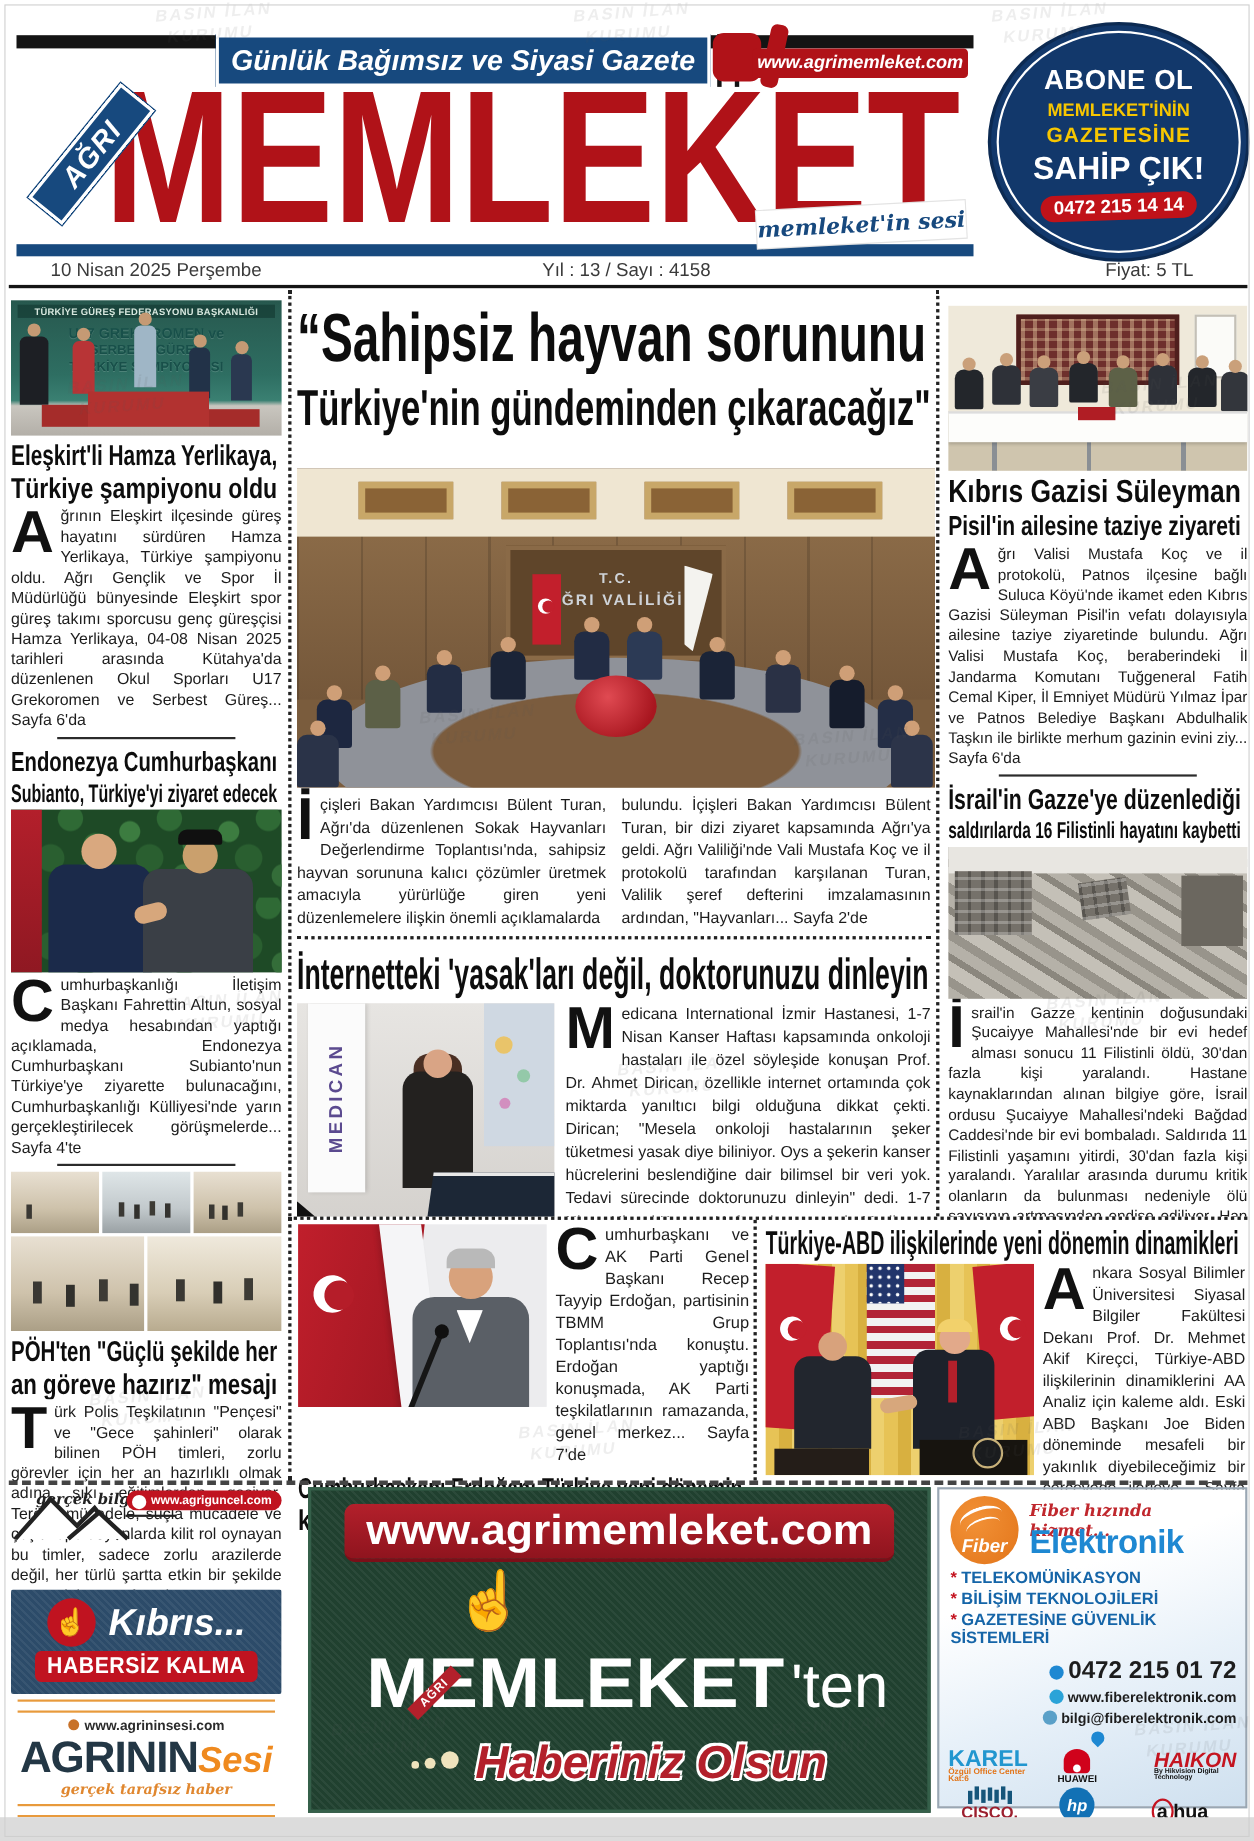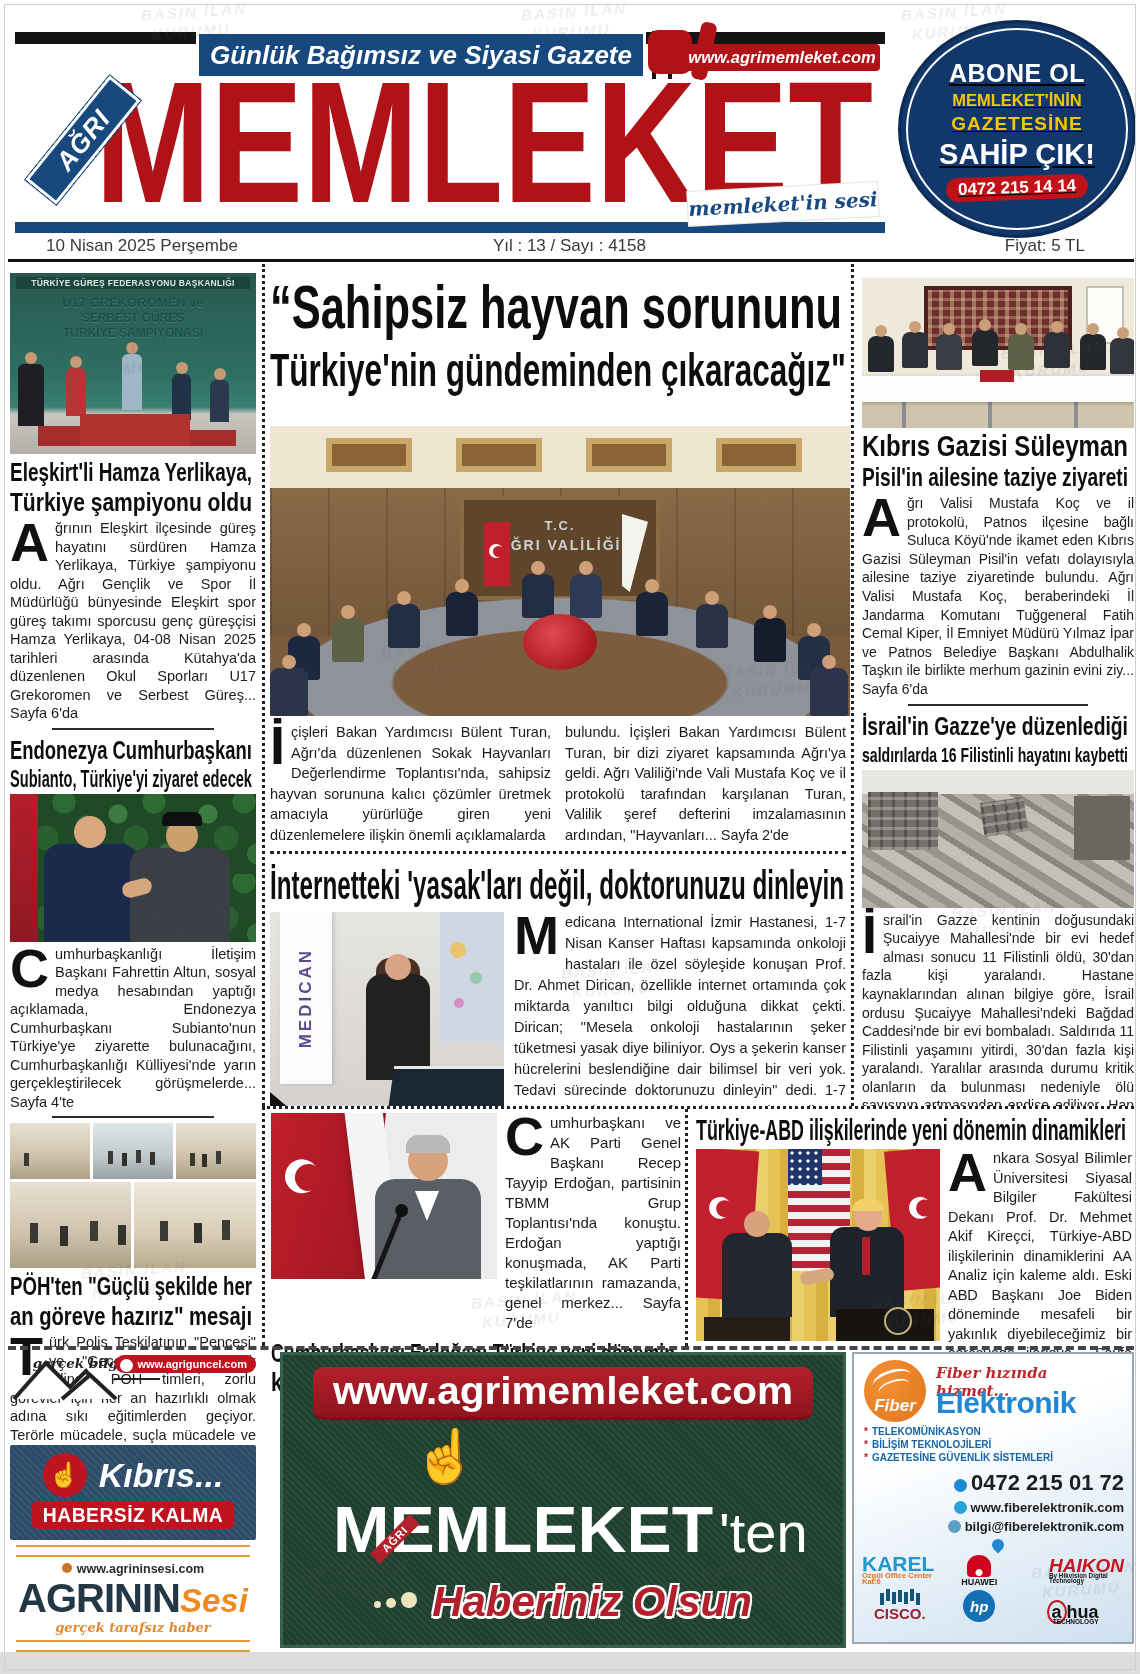--- a/index.html
+++ b/index.html
@@ -36,7 +36,7 @@
   .blue-bar{position:absolute;left:15px;top:222px;width:870px;height:11px;background:#17497e;}
   .subscribe{position:absolute;left:898px;top:20px;width:232px;height:212px;background:#12386b;
       border-radius:50%;border:3px solid #0c2a52;z-index:5;display:flex;flex-direction:column;
-      align-items:center;justify-content:center;gap:3px;text-decoration:underline;}
+      align-items:center;justify-content:center;gap:3px;}
   .subscribe:before{content:"";position:absolute;inset:5px;border:2px solid #fff;border-radius:50%;}
   .subscribe .s1{color:#fff;font-weight:bold;font-size:25px;letter-spacing:.5px;}
   .subscribe .s2{color:#f7c600;font-weight:bold;font-size:16.5px;}

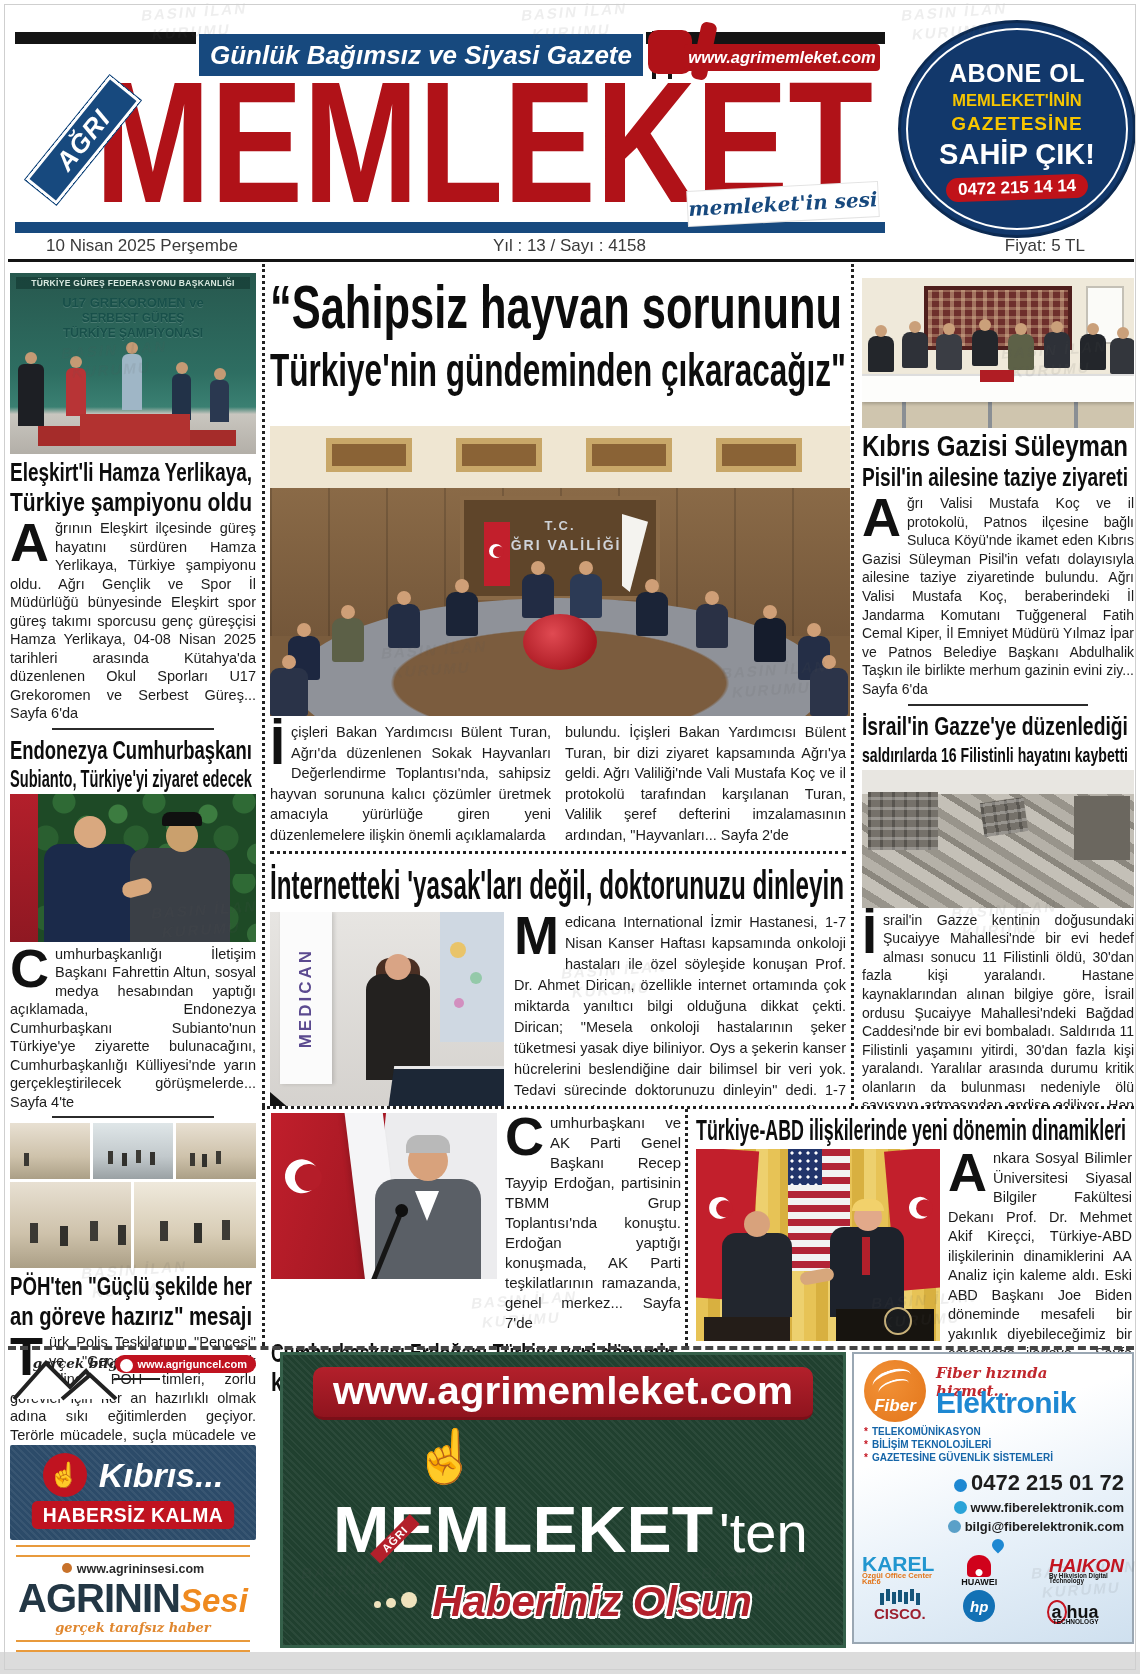--- a/index.html
+++ b/index.html
@@ -73,7 +73,7 @@
   .two-col .tc{width:50%;font-size:14.5px;line-height:20.5px;text-align:justify;color:#1c1c1c;}
   .photo{position:relative;overflow:hidden;}
   
-  .photo-wrestling{width:246px;height:181px;margin-top:9px;
+  .photo-wrestling{width:246px;height:123px;margin-top:9px;
       background:linear-gradient(180deg,#27584e 0%,#2e6e62 55%,#3a8072 74%,#c9c6bf 78%,#b3afa8 100%);}
   .wr-b1{position:absolute;top:4px;left:6px;right:6px;font-size:8.5px;font-weight:bold;color:#d8e8df;
       background:rgba(16,54,46,.6);text-align:center;padding:1px 0;letter-spacing:.3px;}

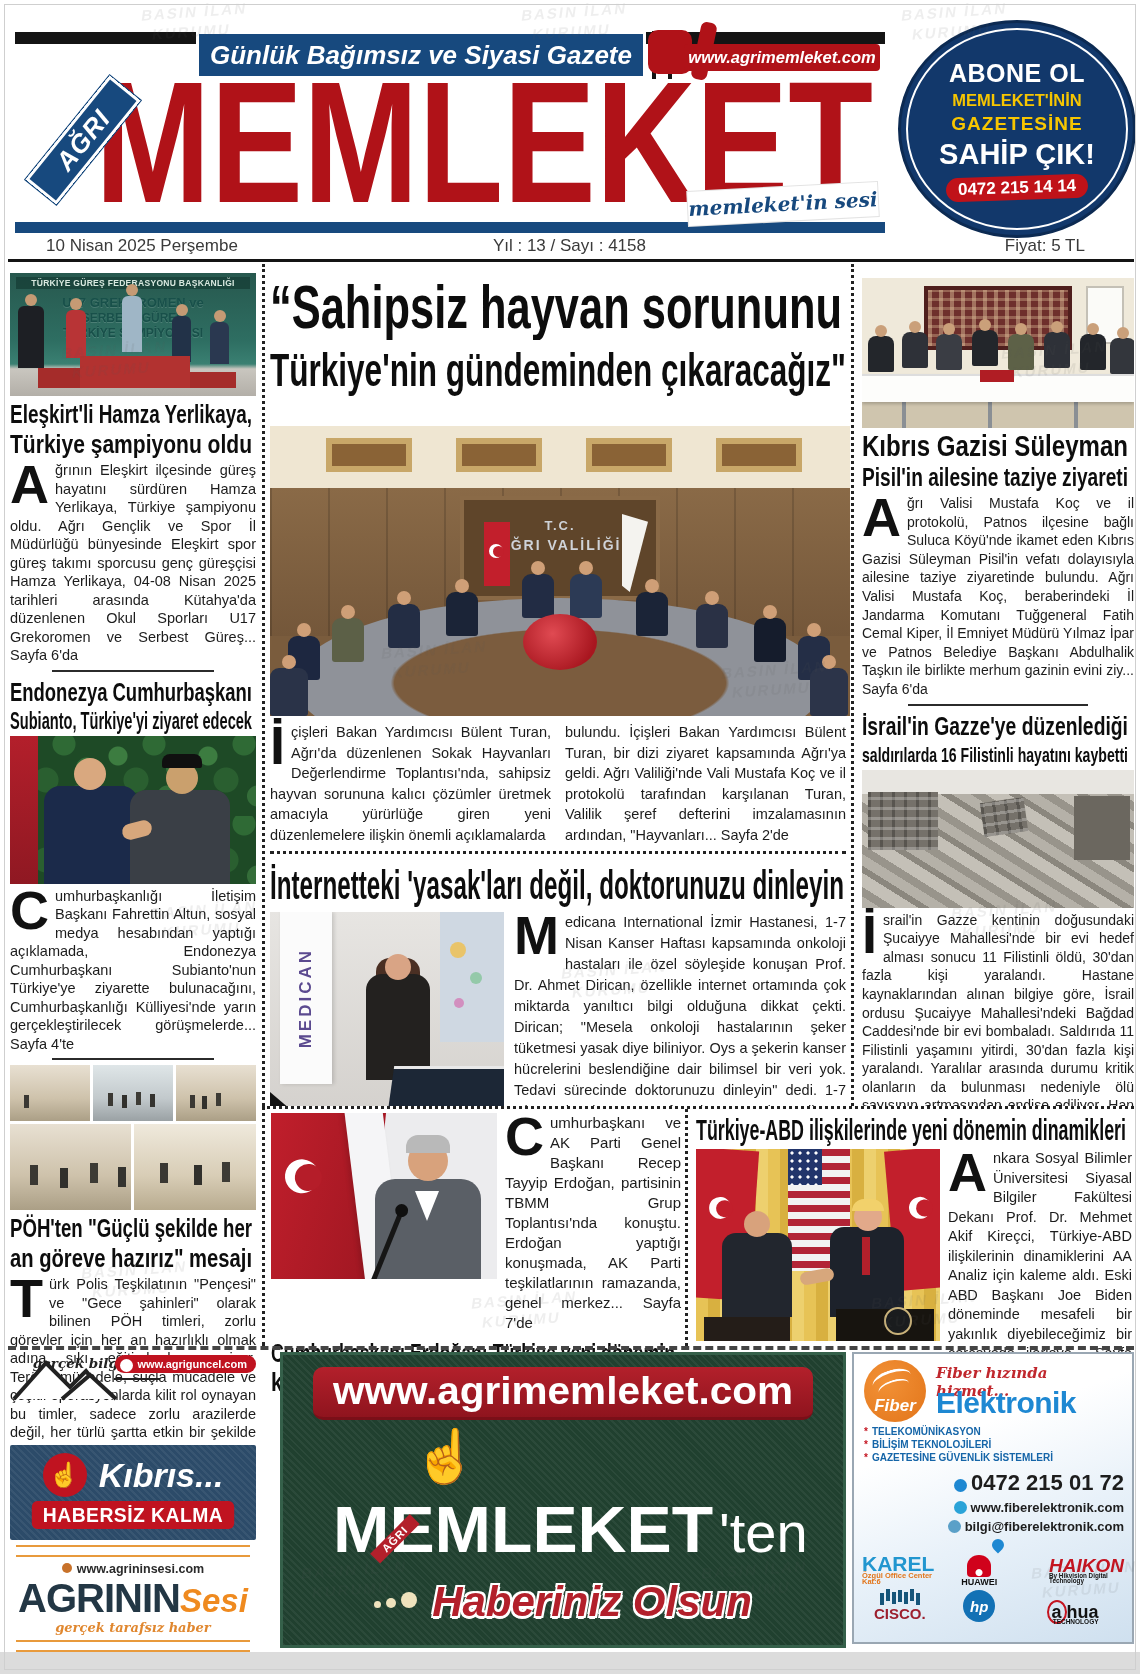--- a/index.html
+++ b/index.html
@@ -264,7 +264,7 @@
   .fb-script{position:absolute;left:74px;top:4px;color:#c0272d;font-family:"DejaVu Serif",serif;
       font-weight:bold;font-style:italic;font-size:15px;}
   .fb-name{position:absolute;left:74px;top:26px;color:#1e88d2;font-weight:bold;font-size:30px;letter-spacing:-.5px;}
-  .fb-svc{margin:2px 0 0 2px;font-weight:bold;font-size:10px;color:#1565a8;}
+  .fb-svc{margin:2px 0 0 2px;font-weight:bold;font-size:15px;color:#1565a8;}
   .fb-svc b{color:#c41420;margin-right:4px;}
   .fb-contact{text-align:right;margin-top:4px;line-height:1.45;}
   .fb-phone{font-weight:bold;font-size:22px;color:#1d1d1d;}

